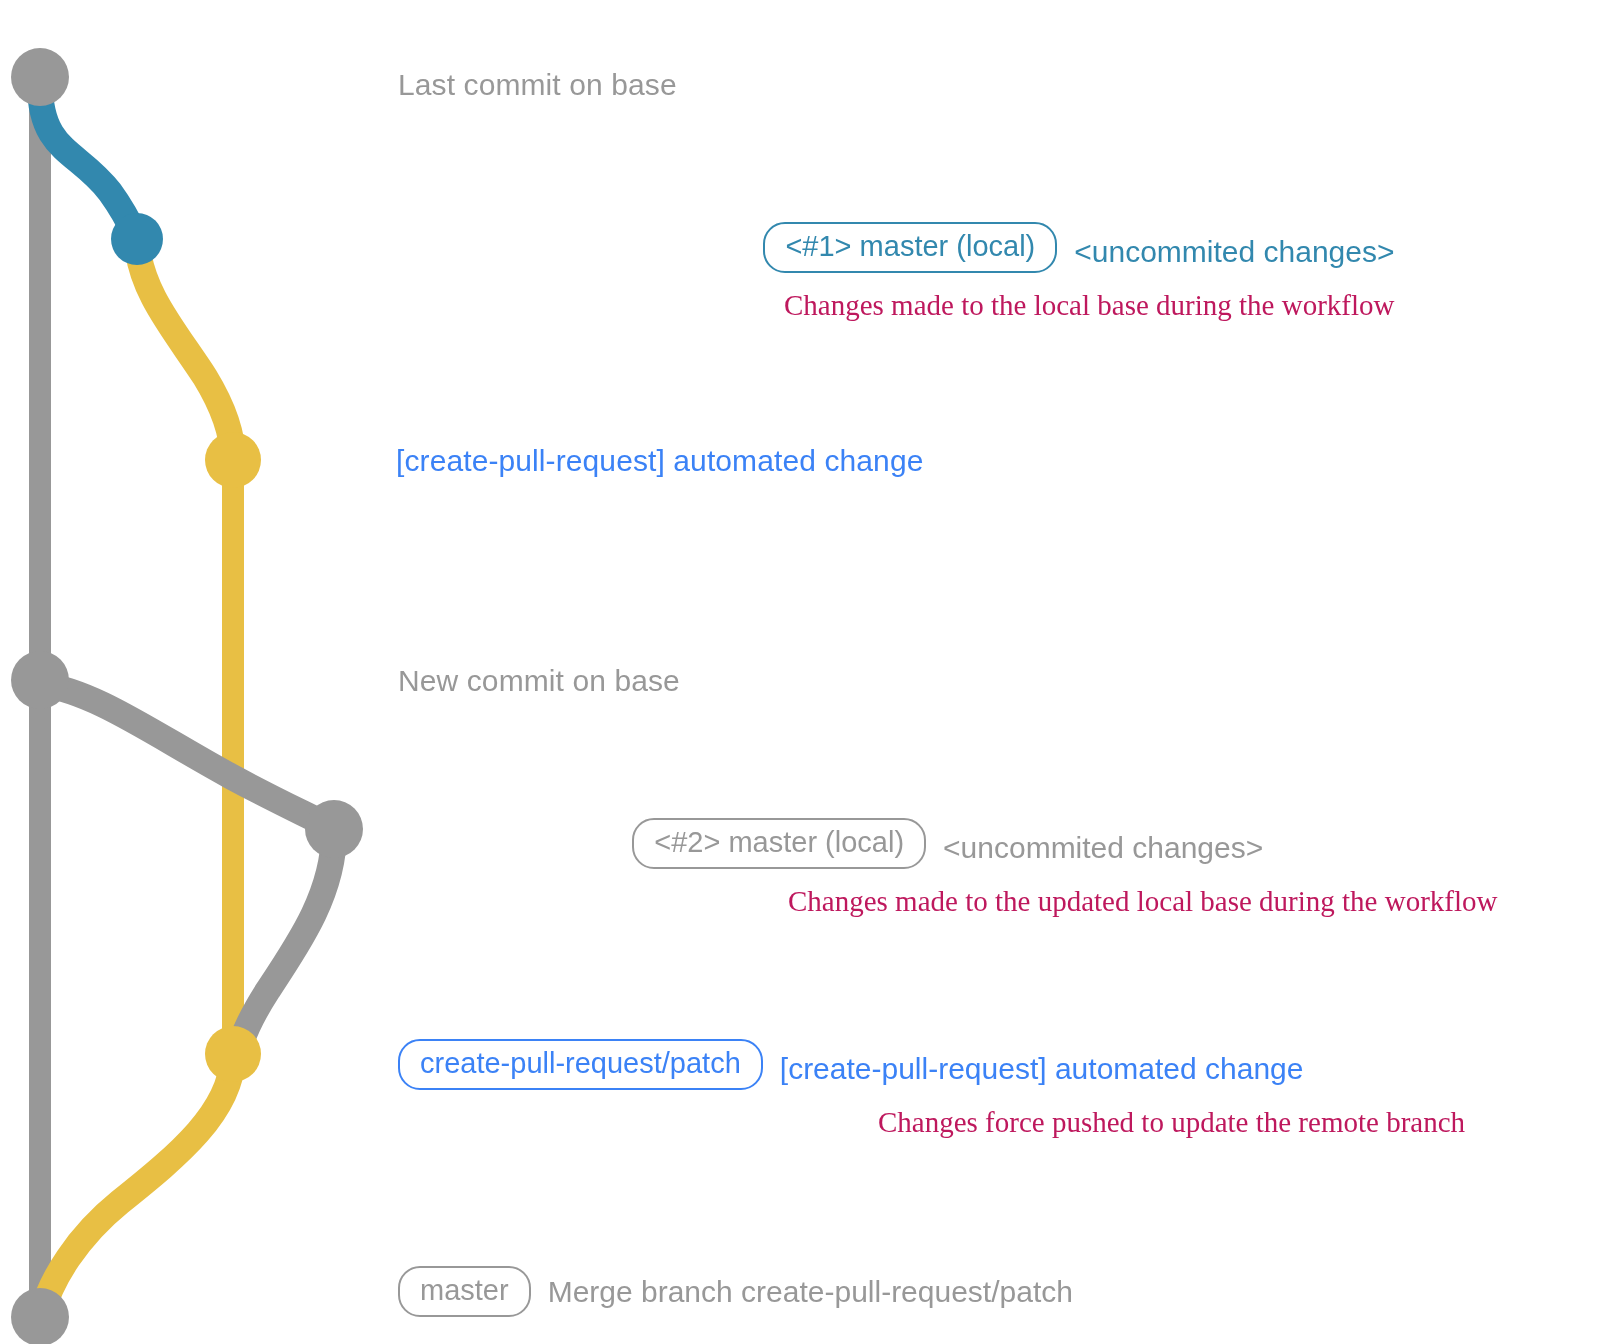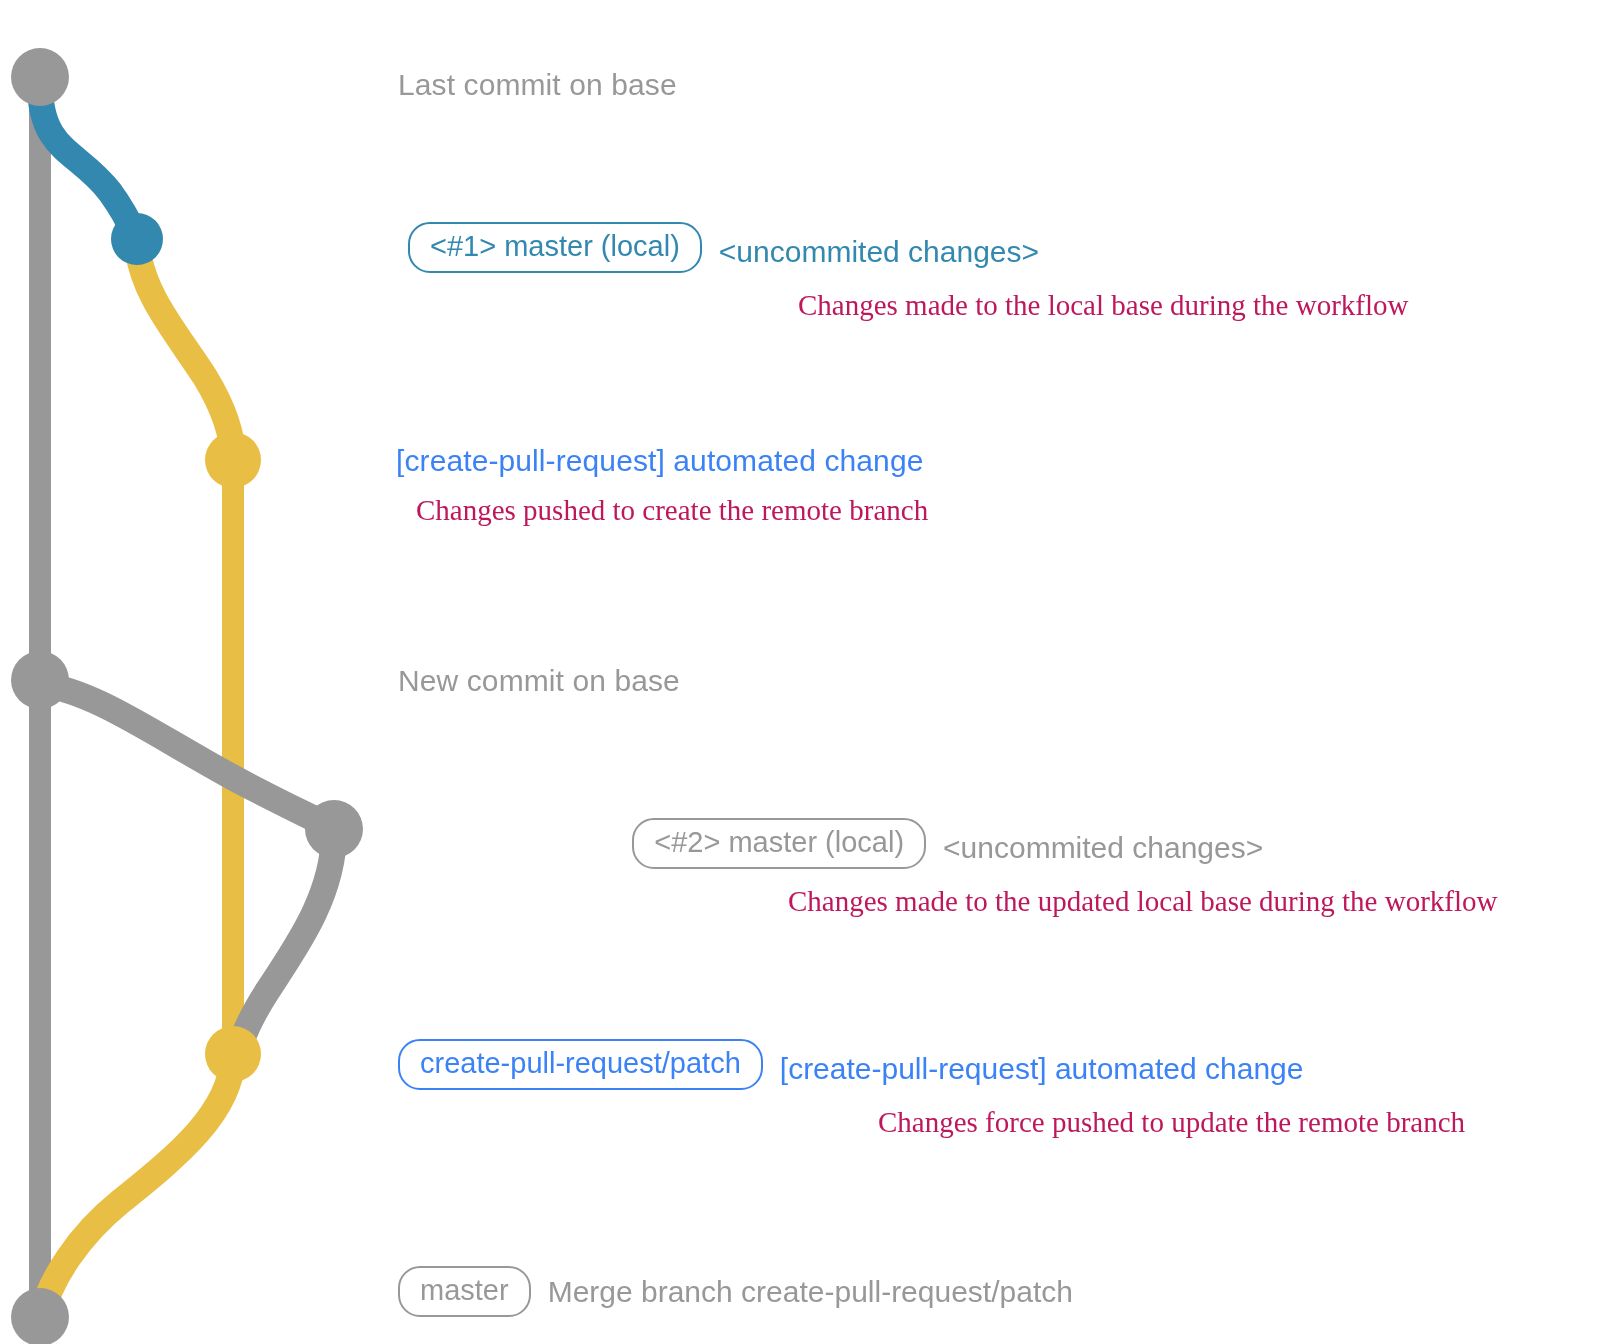--- a/index.html
+++ b/index.html
@@ -112,7 +112,7 @@
     <span class="headline c-grey">Last commit on base</span>
   </div>
 
-  <div class="row-stack" style="left:408px; top:190px;">
+  <div class="row-stack" style="left:394px; top:190px;text-align:right;">
     <span class="badge c-blue">&lt;#1&gt; master (local)</span><span class="badge-gap"></span><span class="subject c-blue">&lt;uncommited changes&gt;</span>
     <span class="desc" style="margin-left:390px;">Changes made to the local base during the workflow</span>
   </div>

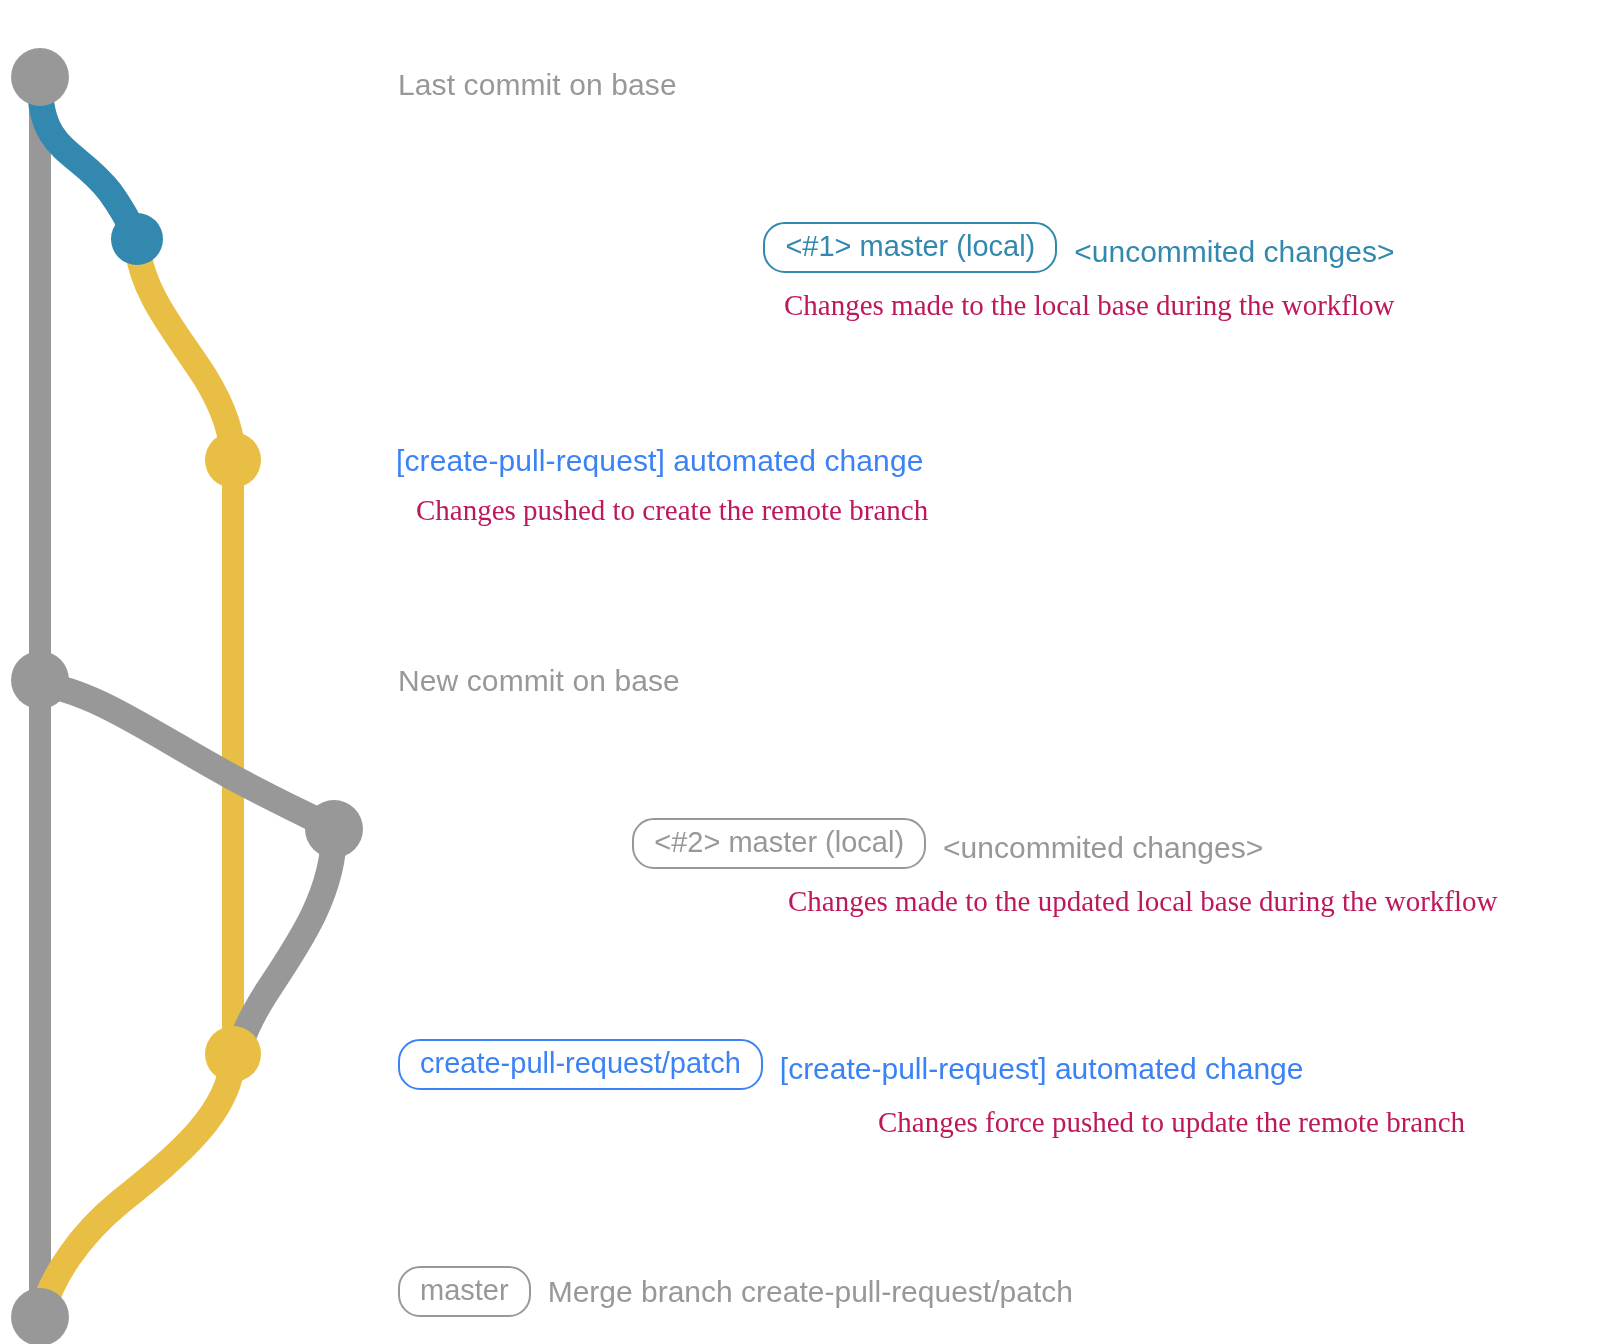--- a/index.html
+++ b/index.html
@@ -119,7 +119,6 @@
 
   <div class="row-stack" style="left:396px; top:414px;">
     <span class="headline c-yellow">[create-pull-request] automated change</span>
-    <span class="desc" style="margin-left:20px; margin-top:20px;">Changes pushed to create the remote branch</span>
   </div>
 
   <div class="row" style="left:398px; top:634px;">

